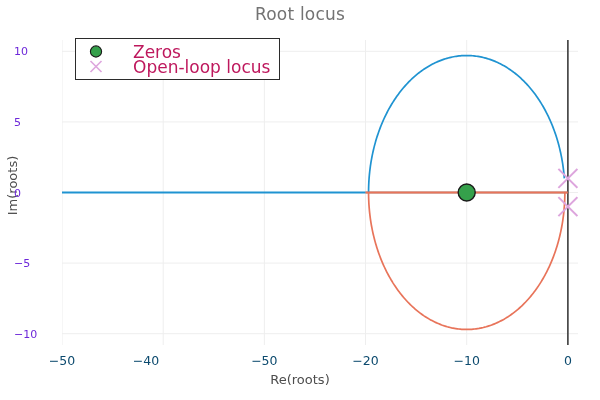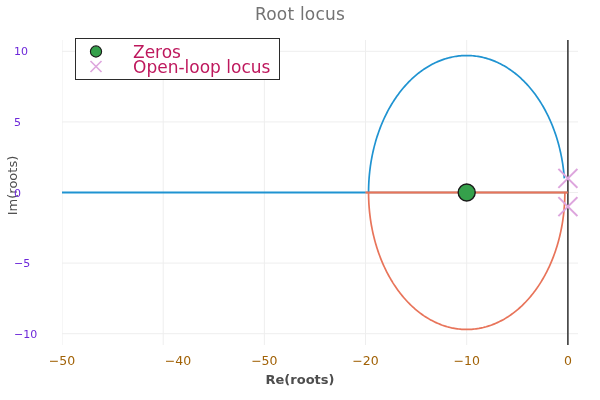--- a/index.html
+++ b/index.html
@@ -46,7 +46,7 @@
   }
   .tick-label-x {
     position: absolute;
-    color: #a16207;
+    color: #0c4a6e;
     font-size: 12.5px;
     transform: translateX(-50%);
     white-space: nowrap;

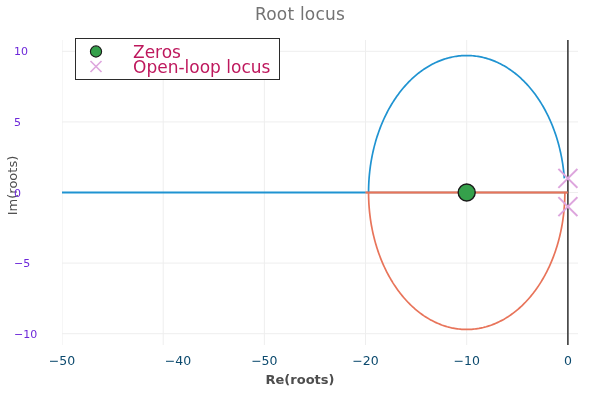--- a/index.html
+++ b/index.html
@@ -164,7 +164,7 @@
   <div class="axis-label" id="ylabel">Im(roots)</div>
 
 <div class="tick-label-x" style="left: 62px; top: 353px;">−50</div>
-    <div class="tick-label-x" style="left: 178px; top: 353px;">−40</div>
+    <div class="tick-label-x" style="left: 146px; top: 353px;">−40</div>
     <div class="tick-label-x" style="left: 264.353px; top: 353px;">−50</div>
     <div class="tick-label-x" style="left: 365.529px; top: 353px;">−20</div>
     <div class="tick-label-x" style="left: 466.706px; top: 353px;">−10</div>

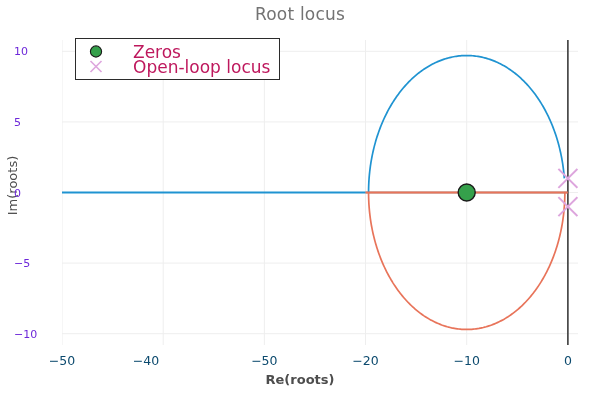--- a/index.html
+++ b/index.html
@@ -65,7 +65,6 @@
     width: 600px;
     text-align: center;
     font-size: 13px;
-    font-weight: bold;
   }
   #ylabel {
     left: -58px;

